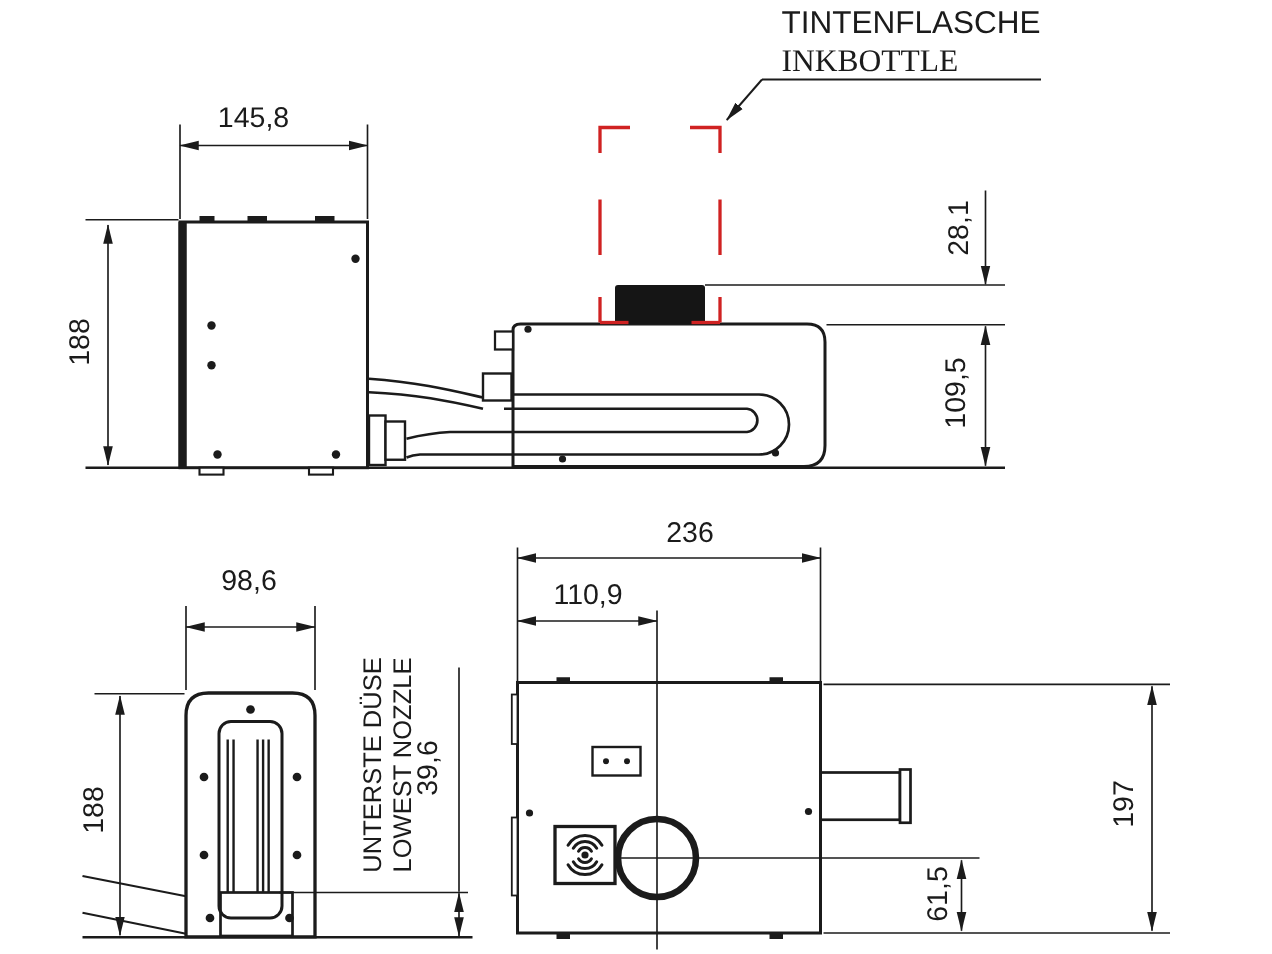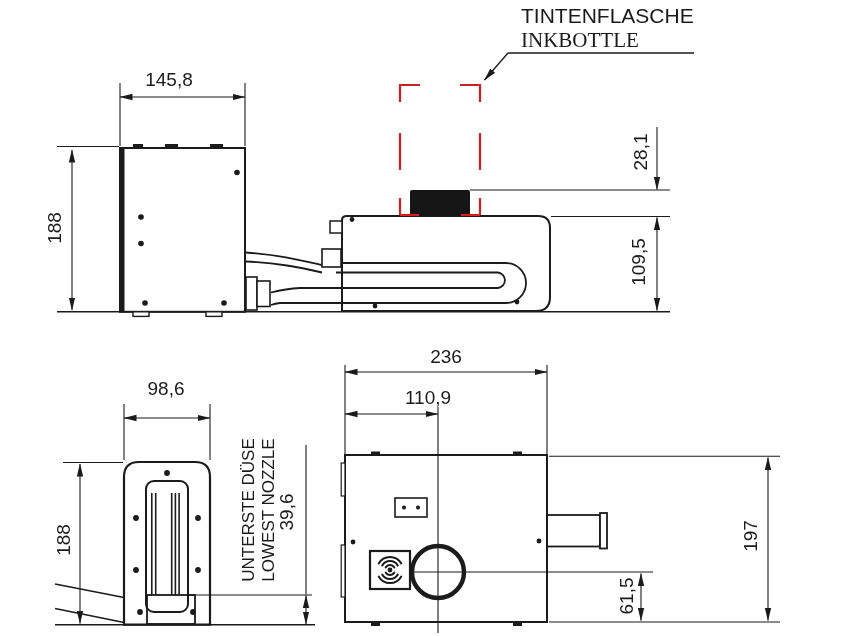--- a/index.html
+++ b/index.html
@@ -216,7 +216,7 @@
   </div>
   <div class="lbl rot" style="left:286px;top:512px;">39,6</div>
 
-  <div class="lbl" style="left:446px;top:356px;">236</div>
+  <div class="lbl" style="left:460px;top:356px;">236</div>
   <div class="lbl" style="left:392px;top:397px;margin-left:36px;">110,9</div>
   <div class="lbl rot" style="left:750px;top:536px;">197</div>
   <div class="lbl rot" style="left:626px;top:596px;">61,5</div>

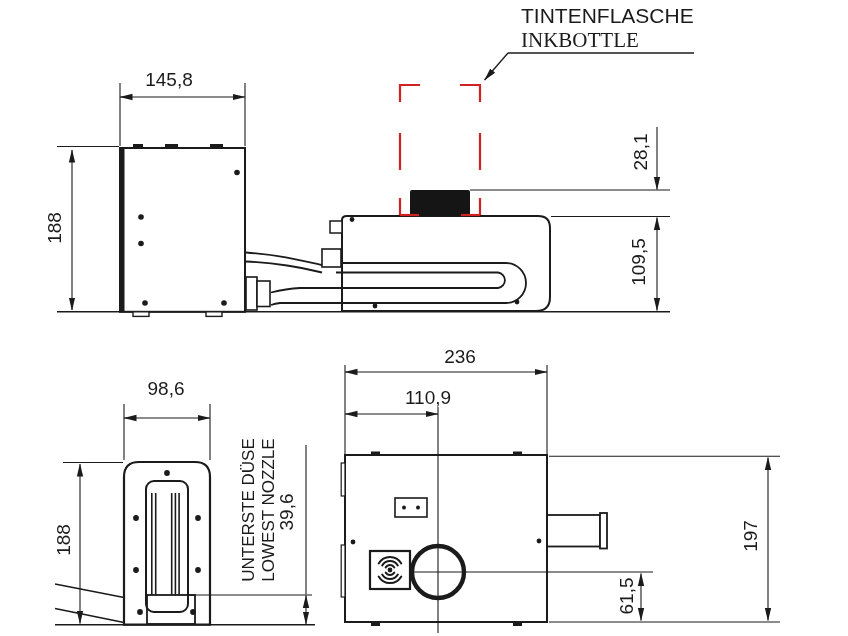--- a/index.html
+++ b/index.html
@@ -217,7 +217,7 @@
   <div class="lbl rot" style="left:286px;top:512px;">39,6</div>
 
   <div class="lbl" style="left:460px;top:356px;">236</div>
-  <div class="lbl" style="left:392px;top:397px;margin-left:36px;">110,9</div>
+  <div class="lbl" style="left:392px;top:397px;">110,9</div>
   <div class="lbl rot" style="left:750px;top:536px;">197</div>
   <div class="lbl rot" style="left:626px;top:596px;">61,5</div>
 </div>

